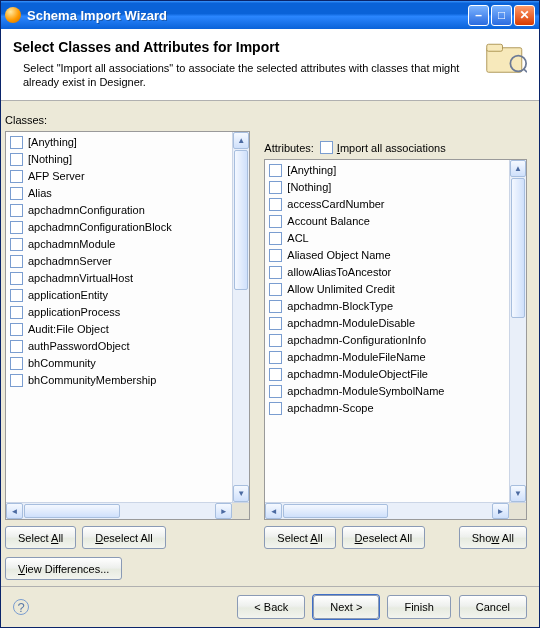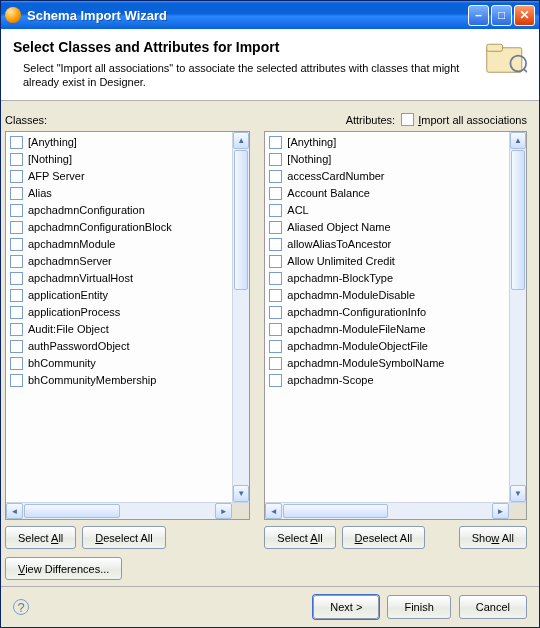--- a/index.html
+++ b/index.html
@@ -89,7 +89,7 @@
     gap: 6px;
   }
   .col-lbl { font-size: 11px; white-space: nowrap; }
-  .attr-lbl-row { justify-content: flex-end; }
+  .attr-lbl-row { justify-content: flex-start; margin-top: 28px; }
   .impall { display: flex; align-items: center; gap: 4px; font-size: 11px; color: #000; }
   .impall .u { text-decoration: underline; }
   .chk {

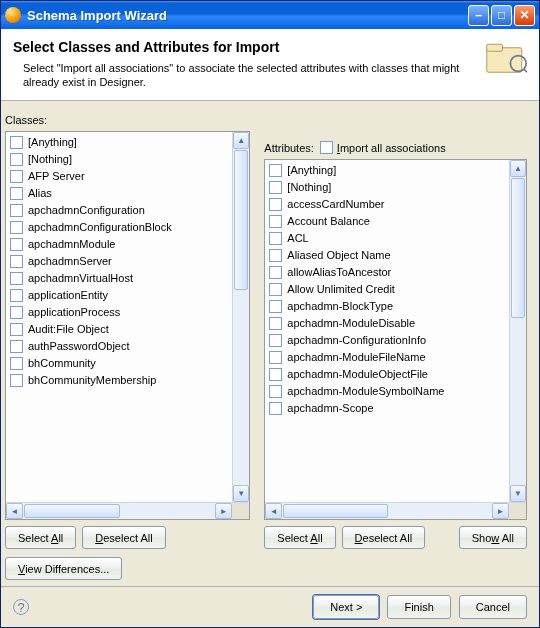--- a/index.html
+++ b/index.html
@@ -462,6 +462,9 @@
   <div class="footer">
     <div class="helpicon">?</div>
     <span class="spacer"></span>
+    <div class="wizbtn">
+        <span>&lt; <span class="u">B</span>ack</span>
+      </div>
     <div class="wizbtn default">
         <span><span class="u">N</span>ext &gt;</span>
       </div>

